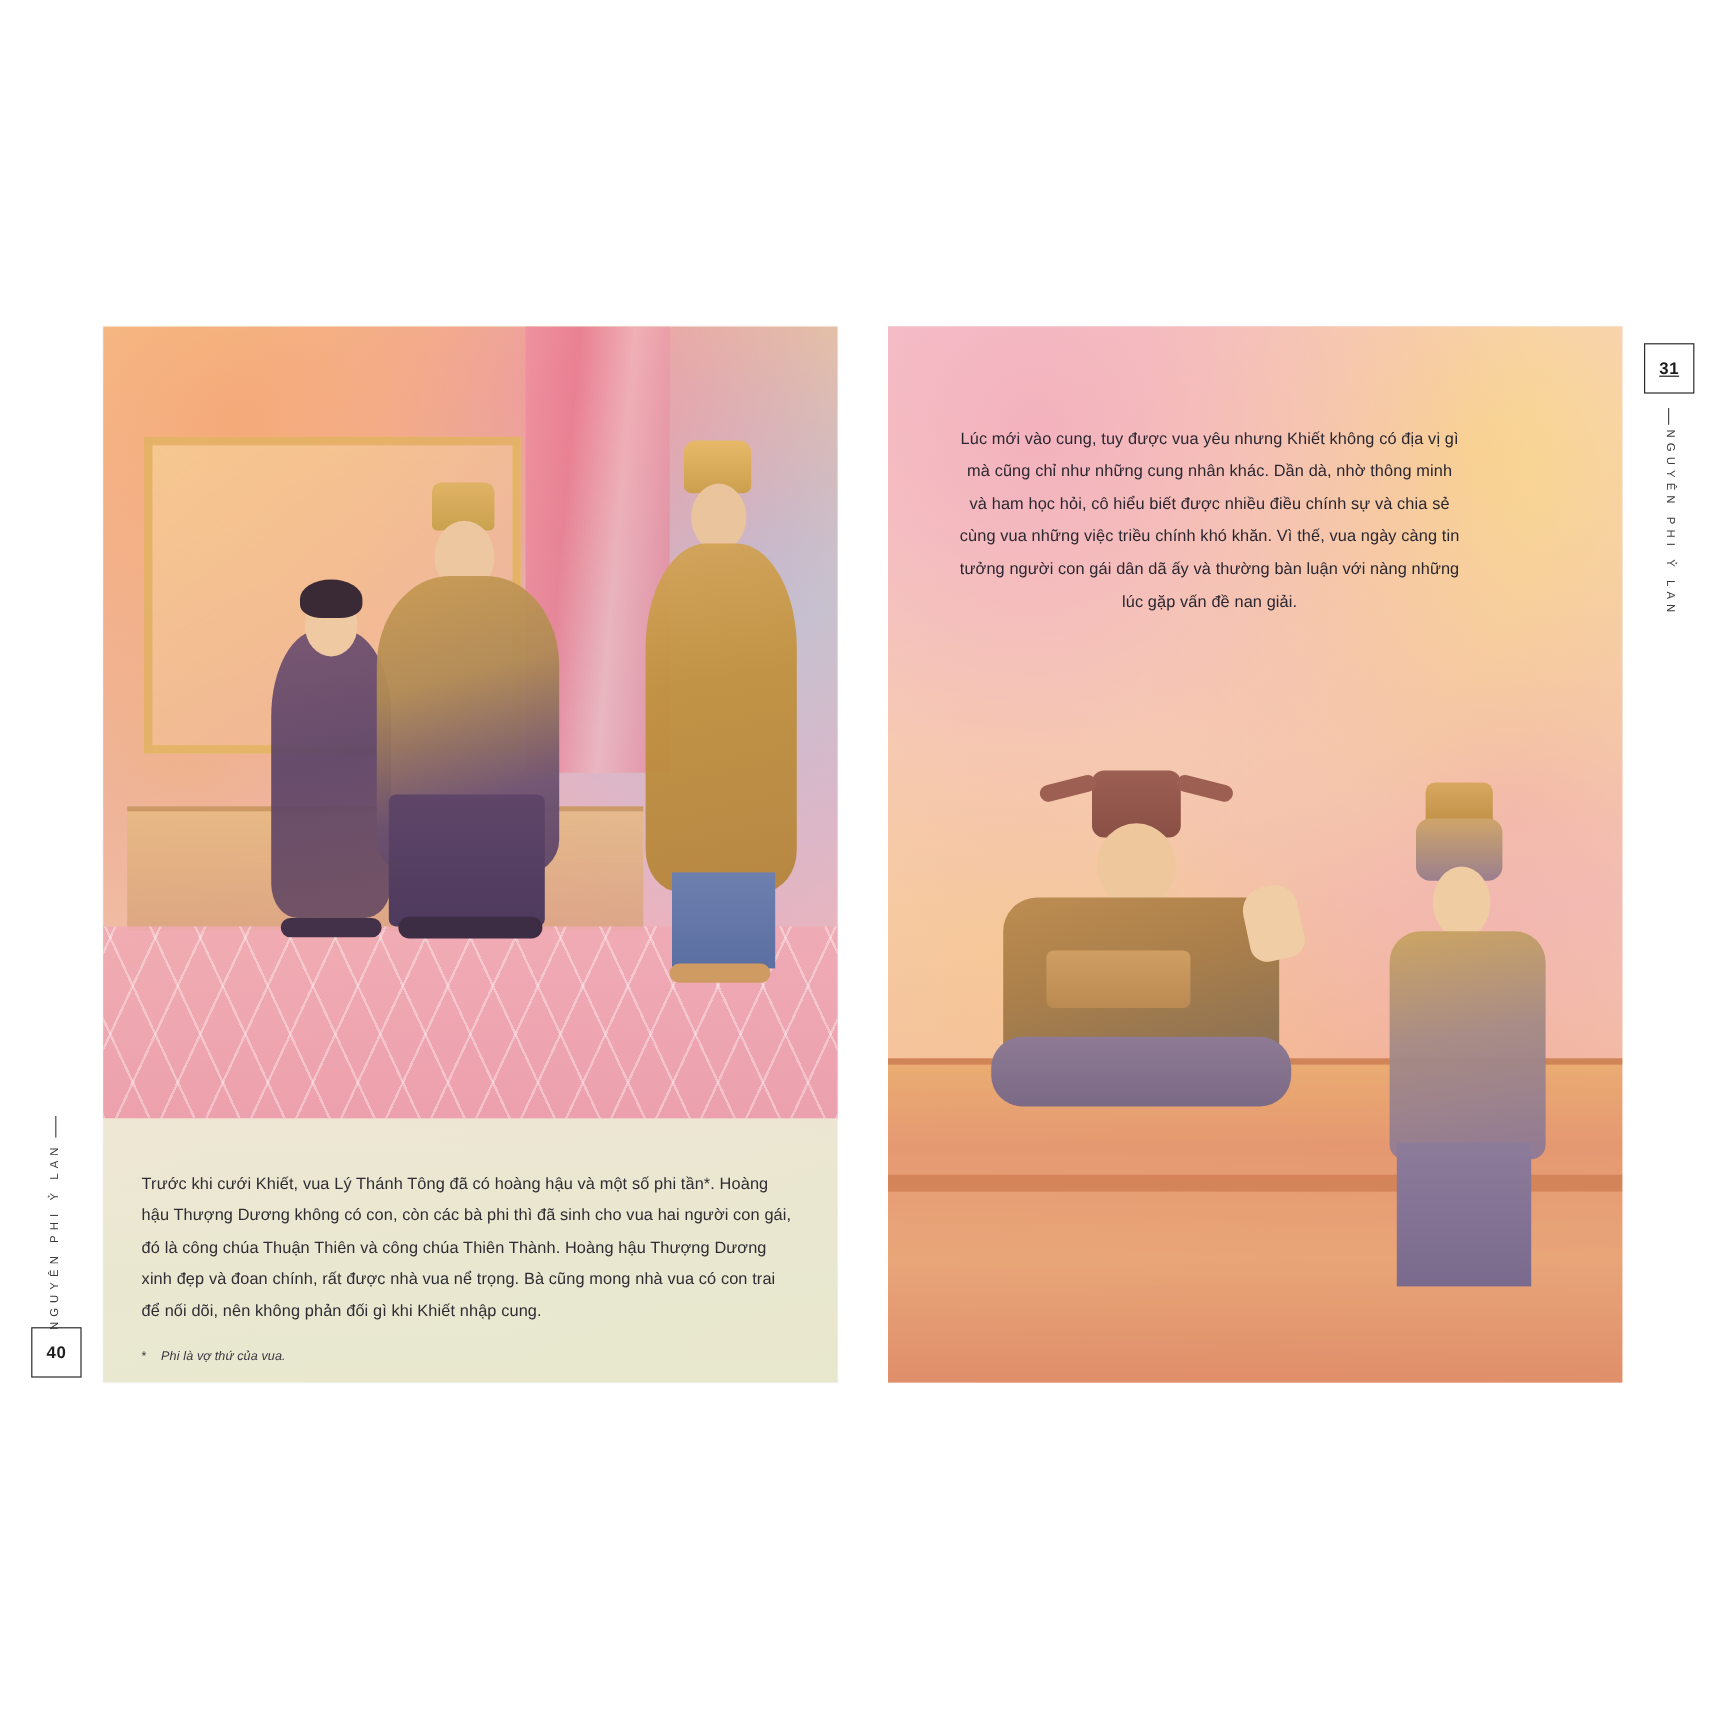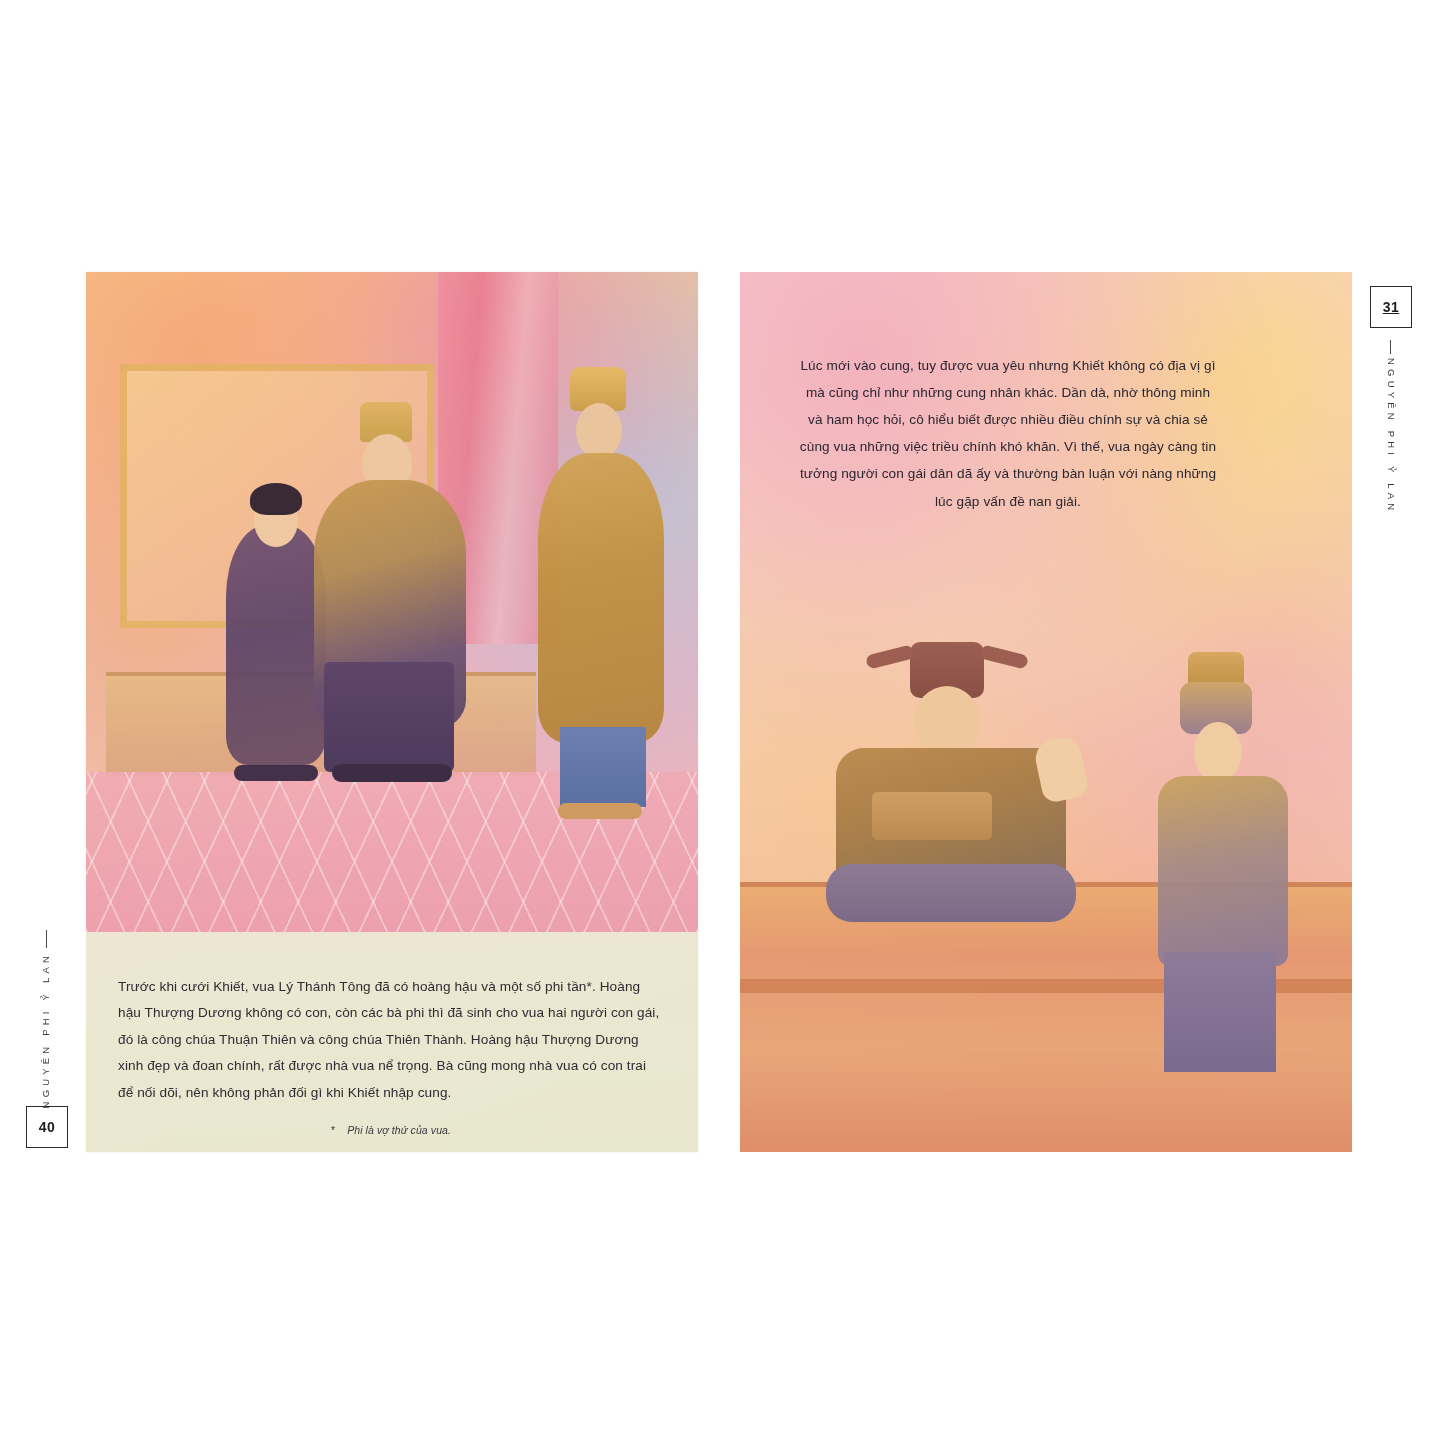--- a/index.html
+++ b/index.html
@@ -138,7 +138,6 @@
     font-style: italic;
     color: #3a3740;
     letter-spacing: 0.1px;
-    text-align: center;
   }
   .footnote .star { font-style: normal; margin-right: 12px; }
 

